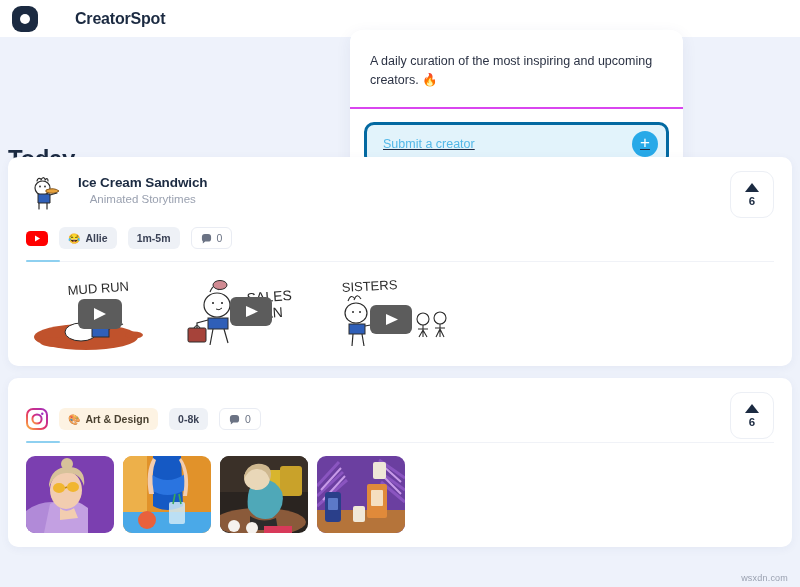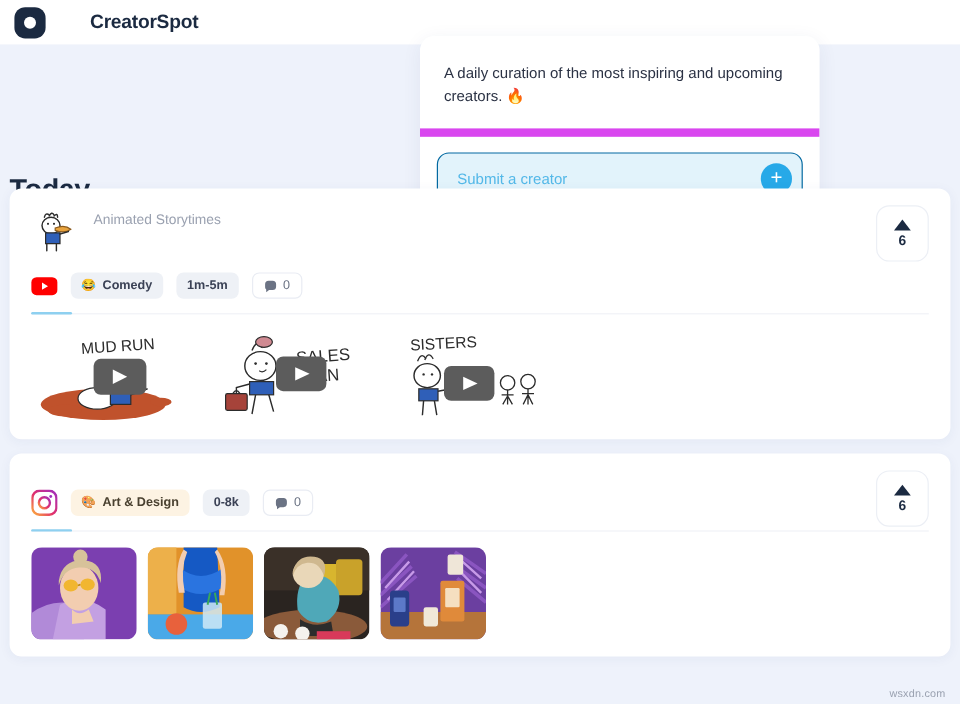--- a/index.html
+++ b/index.html
@@ -64,7 +64,7 @@
     font-size: 12.5px;
     line-height: 1.55;
     color: #2b3244;
-    border-bottom: 7px solid #d946ef;
+    border-bottom: 2px solid #d946ef;
   }
   .submit-wrap { padding: 13px 14px 16px 14px; }
   .submit-box {

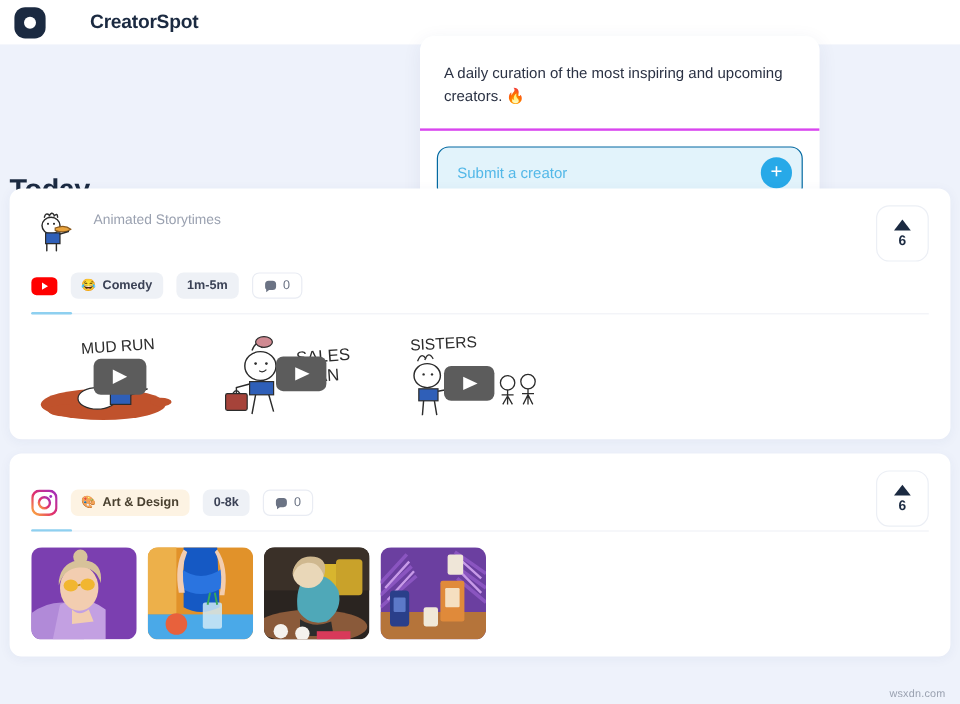--- a/index.html
+++ b/index.html
@@ -70,12 +70,13 @@
   .submit-box {
     height: 44px;
     background: #e2f3fb;
-    border: 1px solid #0369a1;
+    border: 3px solid #0369a1;
     border-radius: 10px;
     display: flex;
     align-items: center;
     justify-content: space-between;
     padding: 0 8px 0 16px;
+    text-decoration: underline;
   }
   .submit-label {
     font-size: 12.5px;

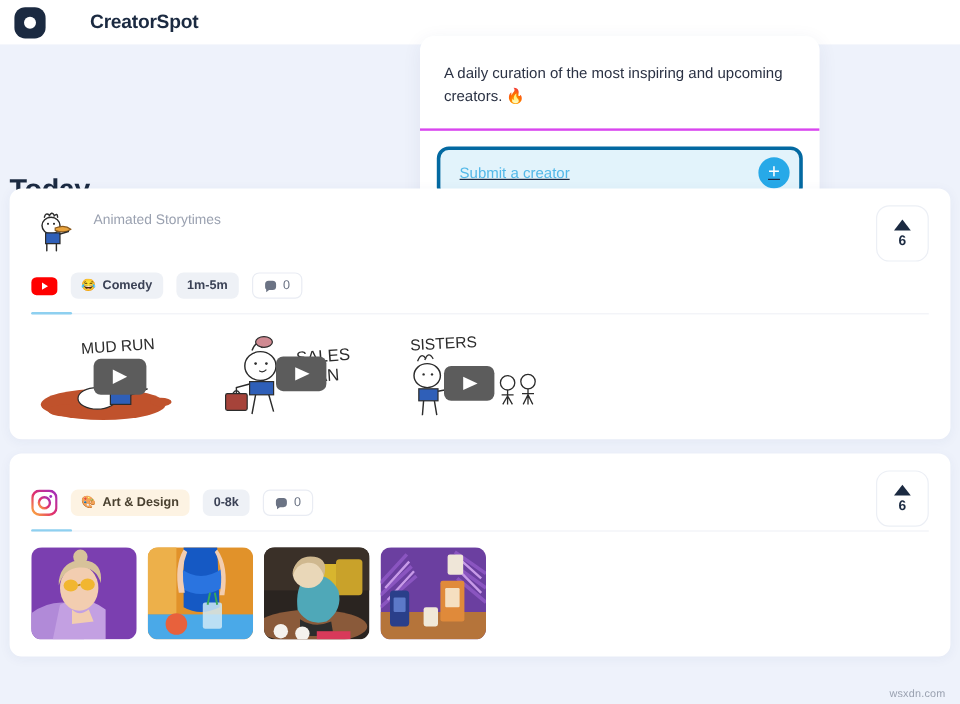--- a/index.html
+++ b/index.html
@@ -309,6 +309,7 @@
         </svg>
       </div>
       <div class="who">
+        <div class="name">Ice Cream Sandwich</div>
         <div class="role">Animated Storytimes</div>
       </div>
     </div>

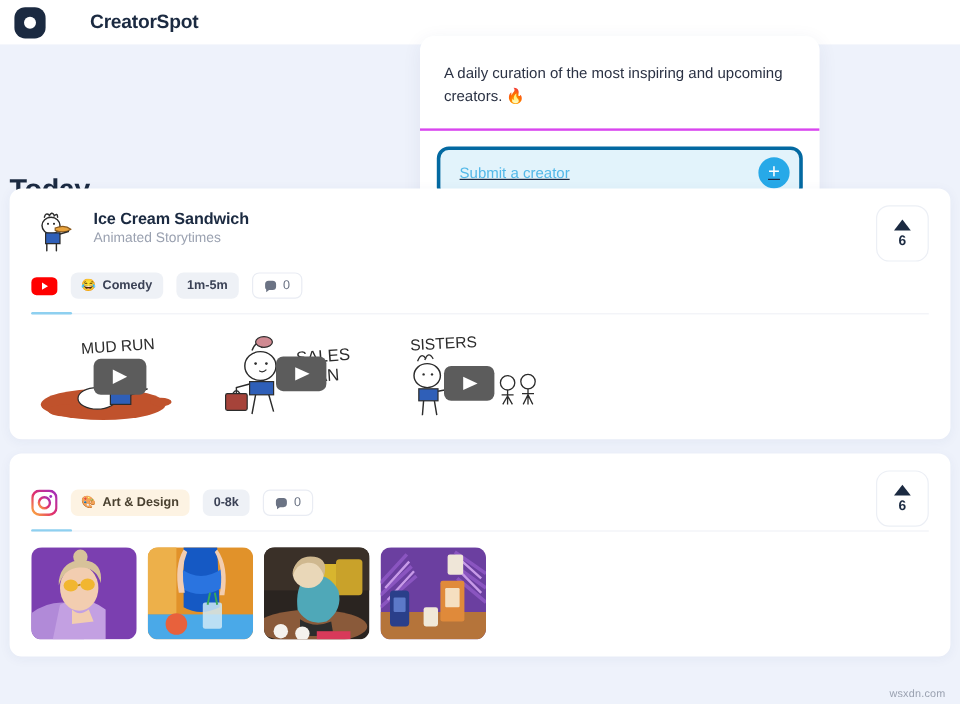--- a/index.html
+++ b/index.html
@@ -156,6 +156,7 @@
     font-size: 11.5px;
     color: #9aa1b0;
     margin-top: 3px;
+    text-align: center;
   }
 
   .upvote {

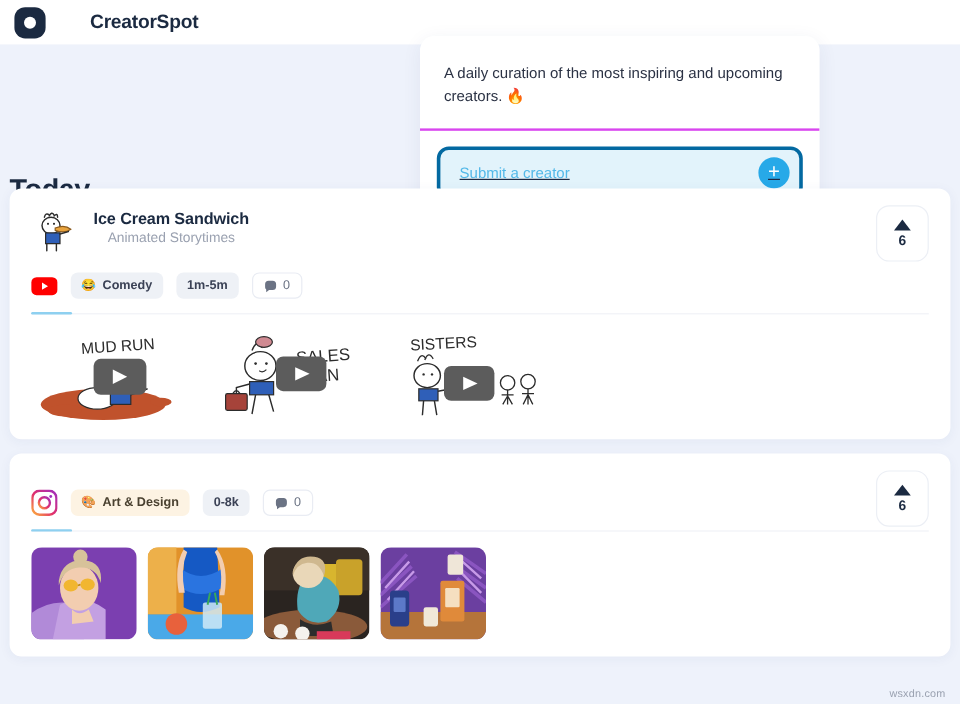--- a/index.html
+++ b/index.html
@@ -324,7 +324,7 @@
       </span>
       <span class="pill cat-comedy">
         <span class="emo">😂</span>
-        <span>Comedy</span>
+        <span>Allie</span>
       </span>
       <span class="pill meta">1m-5m</span>
       <span class="pill comments">

